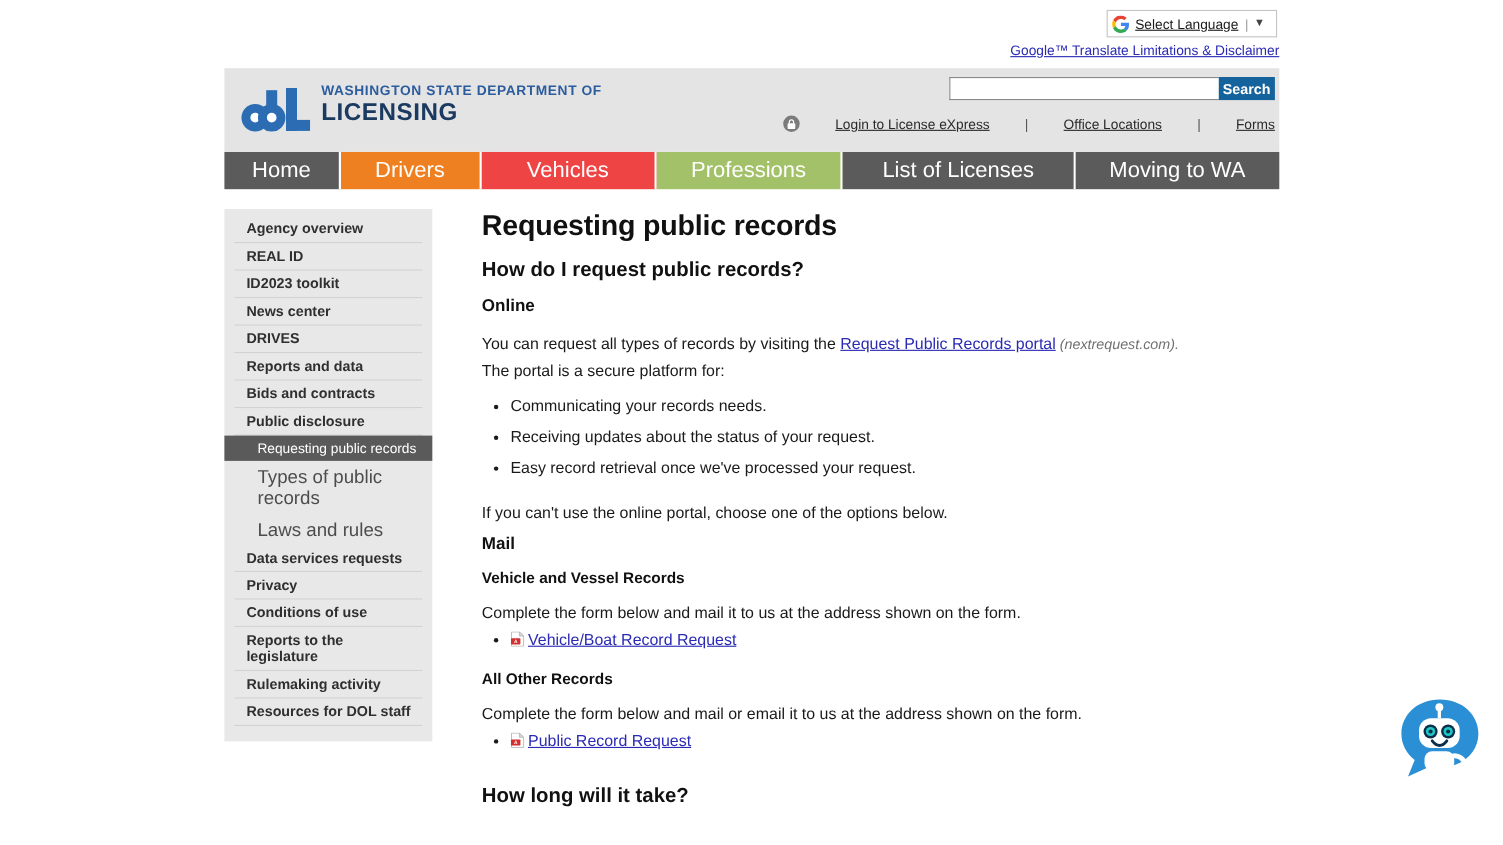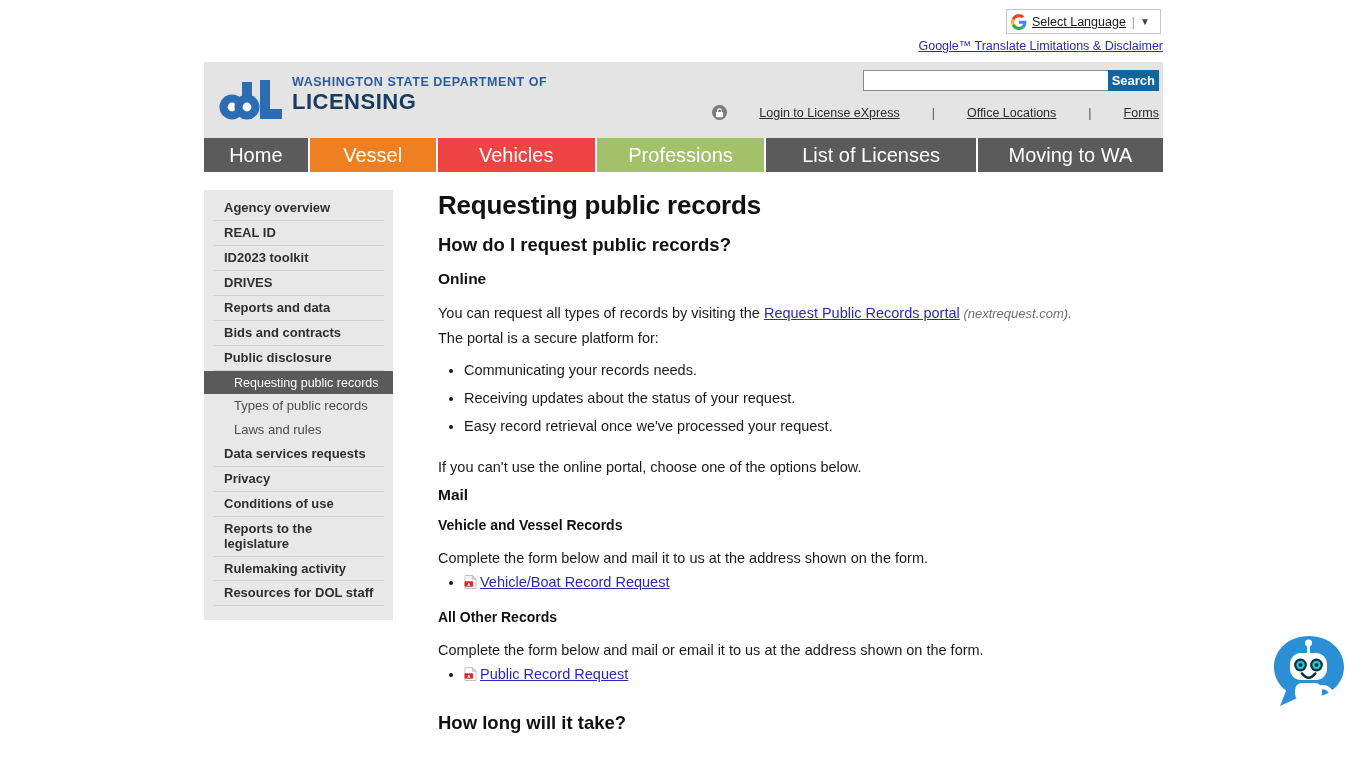--- a/index.html
+++ b/index.html
@@ -376,7 +376,7 @@
 
   <div class="main-nav" id="nav-root">
       <div class="nav-item" style="background: rgb(91, 91, 91); width: 108px;">Home</div>
-      <div class="nav-item" style="background: rgb(239, 128, 34); width: 131px;">Vessel</div>
+      <div class="nav-item" style="background: rgb(239, 128, 34); width: 131px;">Drivers</div>
       <div class="nav-item" style="background: #ef4444; width: 163px;">Vehicles</div>
       <div class="nav-item" style="background: rgb(163, 193, 105); width: 174px;">Professions</div>
       <div class="nav-item" style="background: rgb(91, 91, 91); width: 217px;">List of Licenses</div>

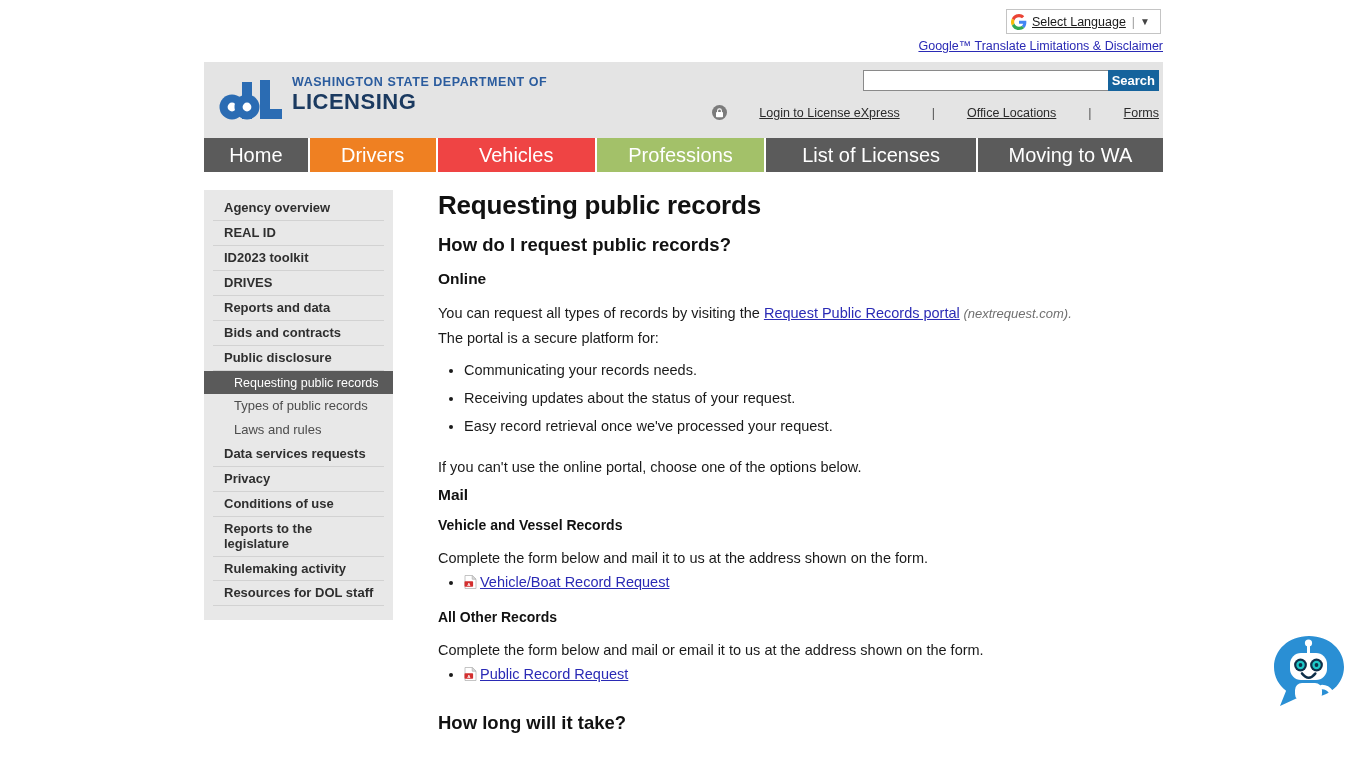--- a/index.html
+++ b/index.html
@@ -388,6 +388,7 @@
         <div class="side-link">Agency overview</div>
         <div class="side-link">REAL ID</div>
         <div class="side-link">ID2023 toolkit</div>
+        <div class="side-link">News center</div>
         <div class="side-link">DRIVES</div>
         <div class="side-link">Reports and data</div>
         <div class="side-link">Bids and contracts</div>

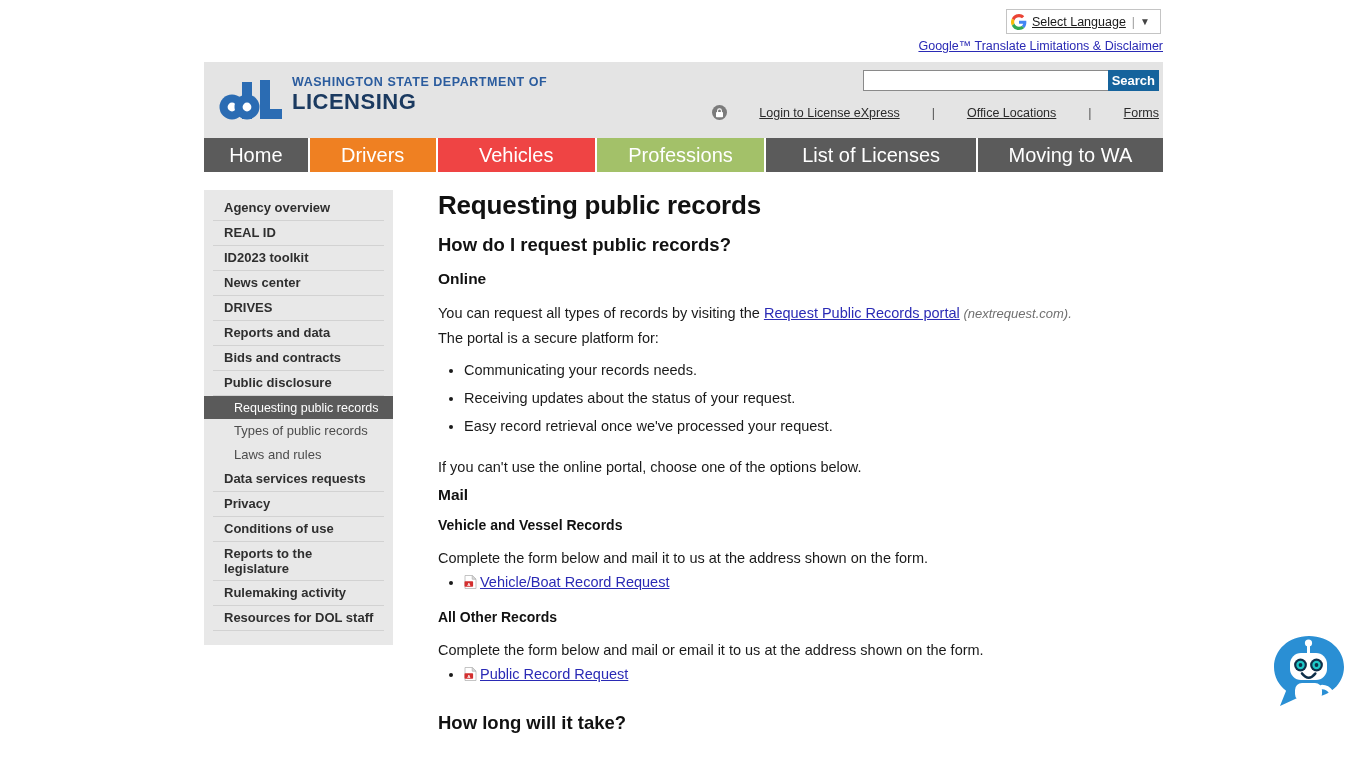--- a/index.html
+++ b/index.html
@@ -220,7 +220,7 @@
     color: #4c4c4c;
     padding-left: 30px;
     border-bottom: none;
-    font-size: 13px;
+    font-size: 17px;
     margin: 0;
     padding-bottom: 4px;
   }

